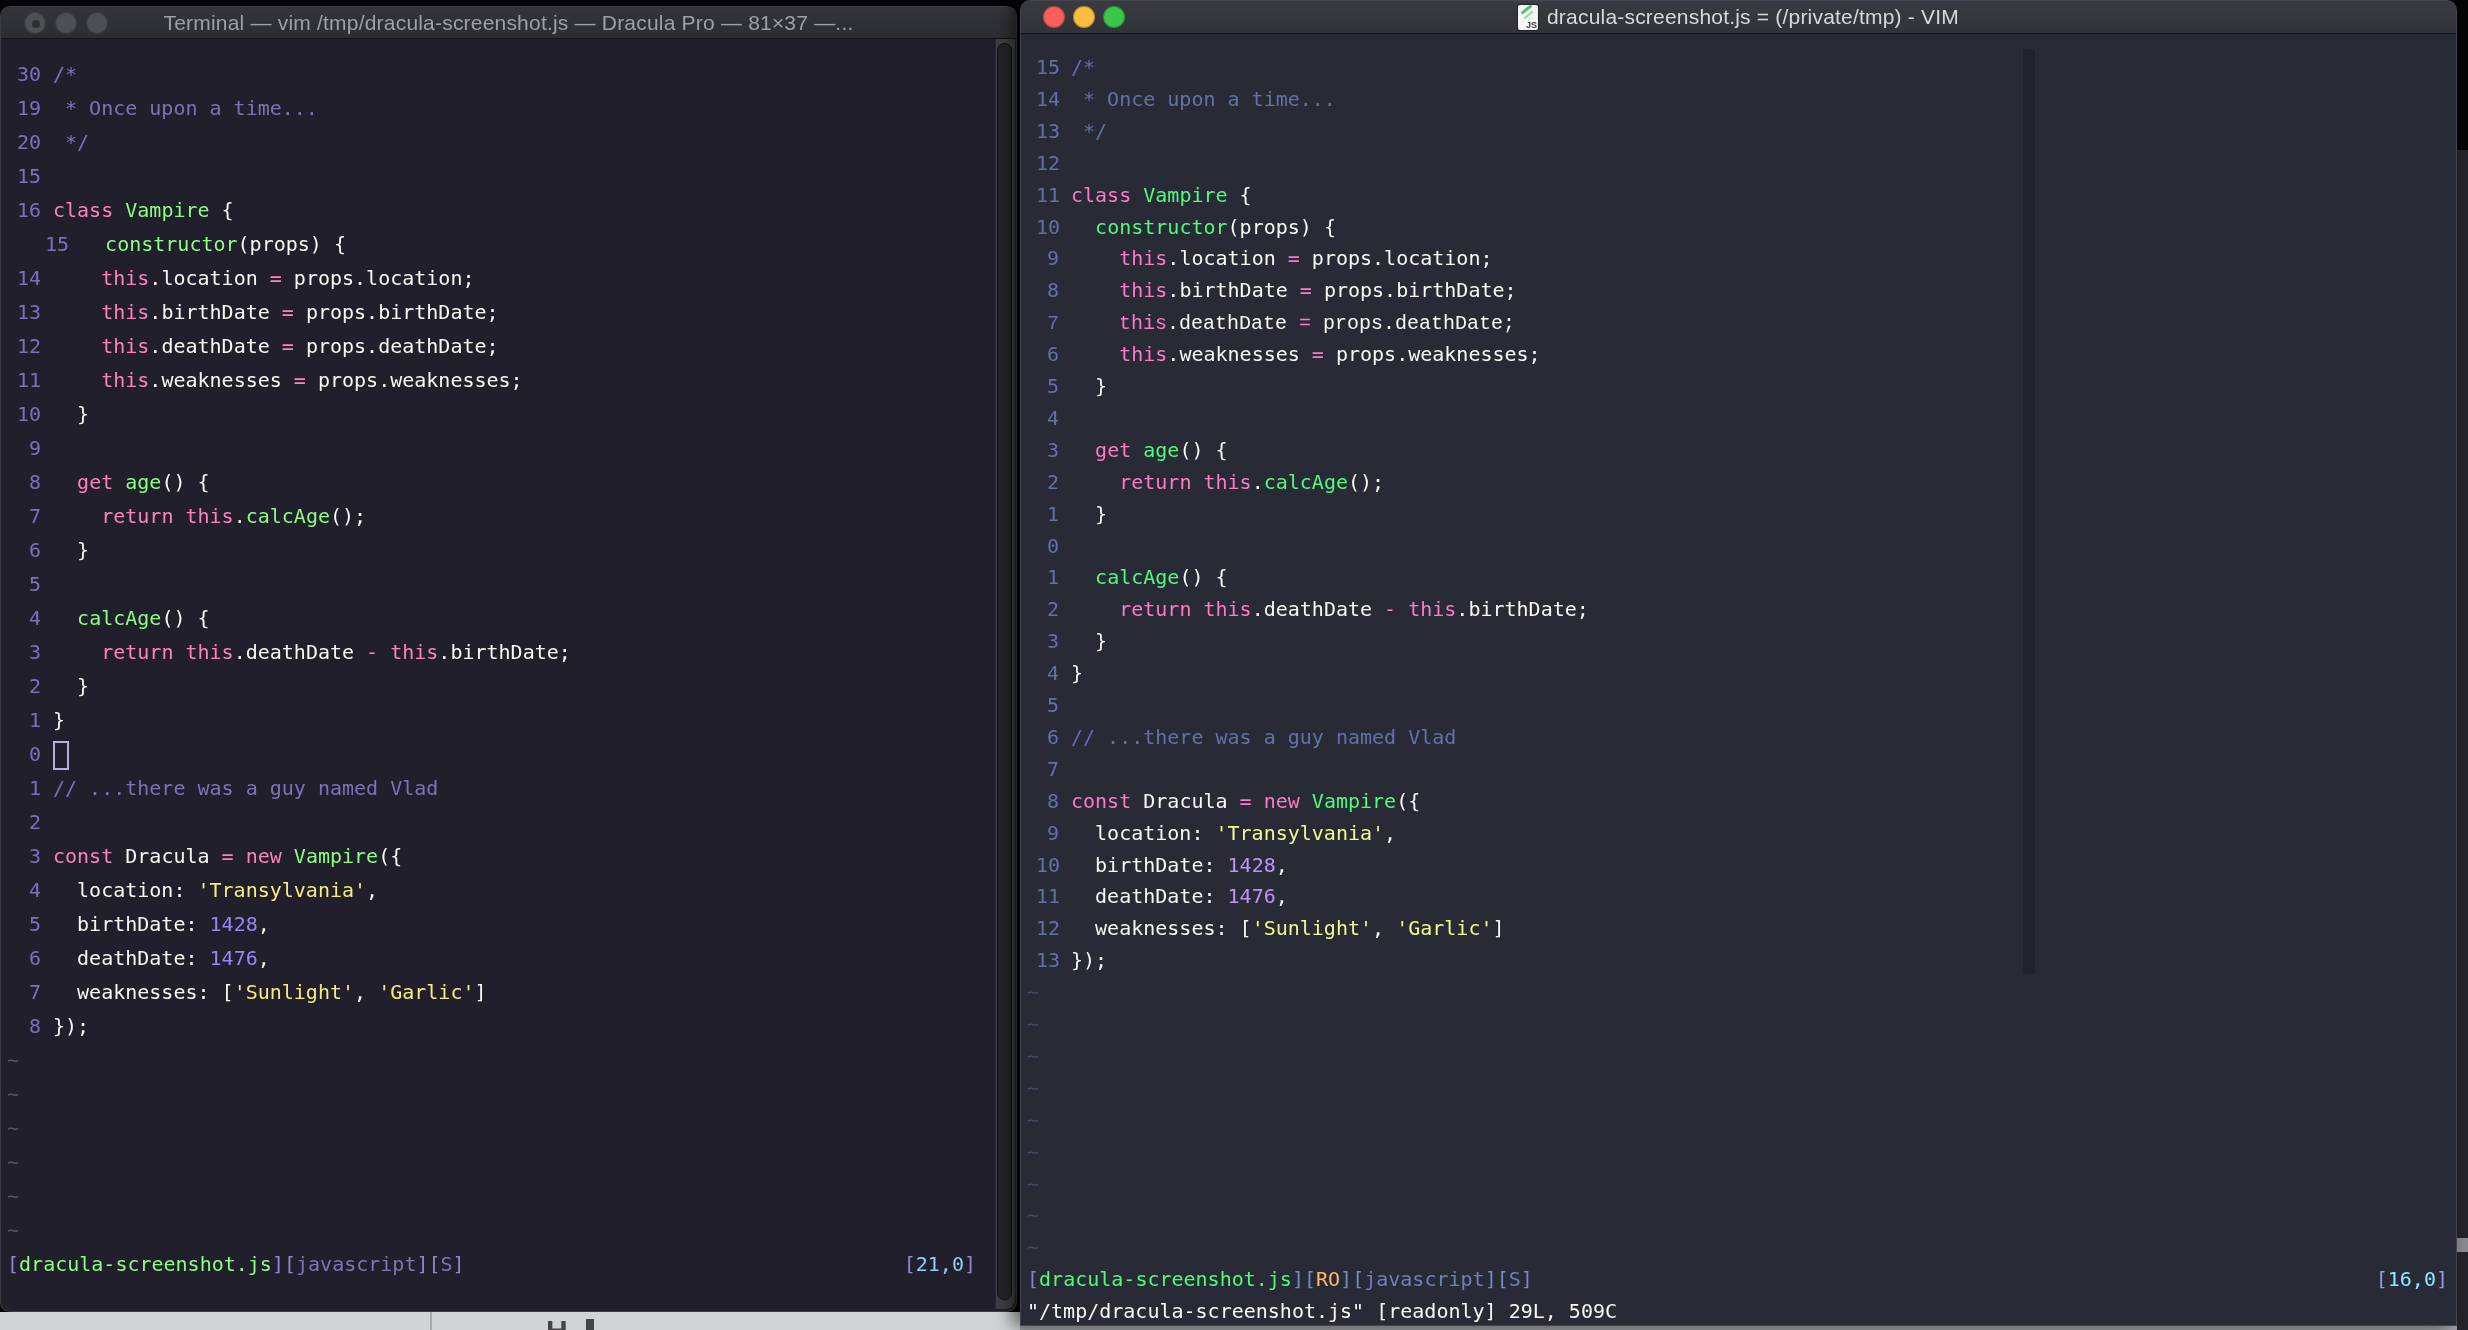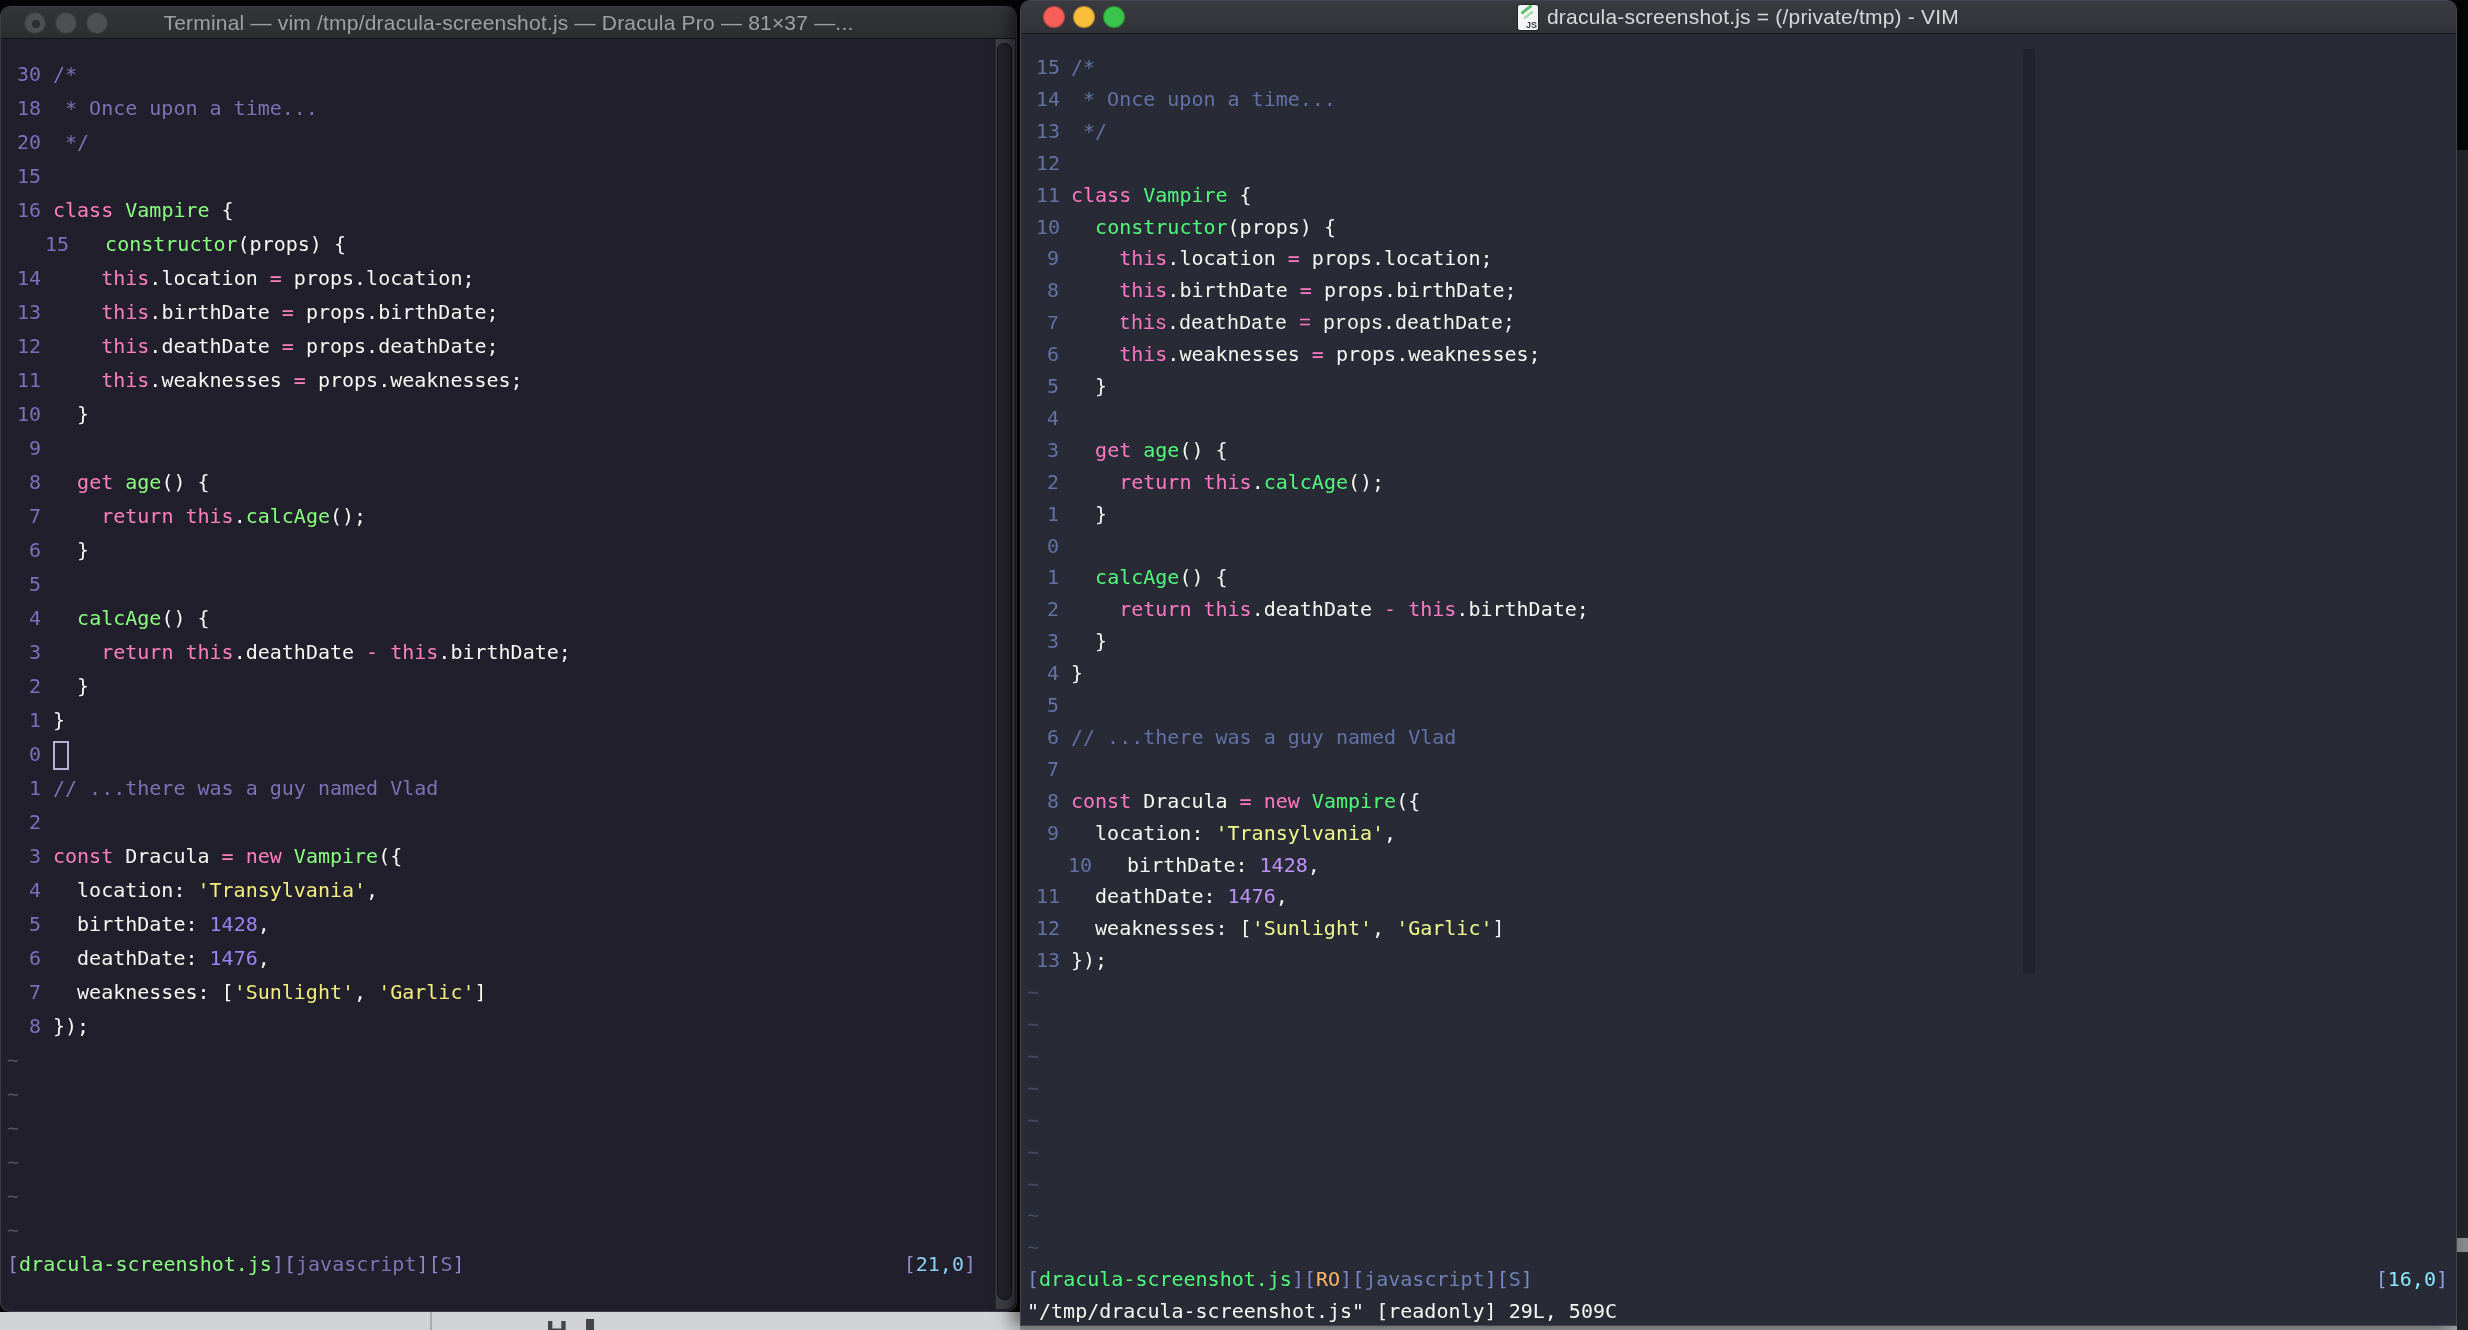--- a/index.html
+++ b/index.html
@@ -103,7 +103,7 @@
     </div>
     <div class="codearea" id="code-left">
         <div class="row" style="top: 50px;"><span class="gutter">30</span><span class="tk-c">/*</span></div>
-        <div class="row" style="top: 84px;"><span class="gutter">18</span><span class="tk-c"> * Once upon a time...</span></div>
+        <div class="row" style="top: 84px;"><span class="gutter">19</span><span class="tk-c"> * Once upon a time...</span></div>
         <div class="row" style="top: 118px;"><span class="gutter">20</span><span class="tk-c"> */</span></div>
         <div class="row" style="top: 152px;"><span class="gutter">15</span></div>
         <div class="row" style="top: 186px;"><span class="gutter">16</span><span class="tk-p">class</span><span class="tk-f"> </span><span class="tk-g">Vampire</span><span class="tk-f"> {</span></div>

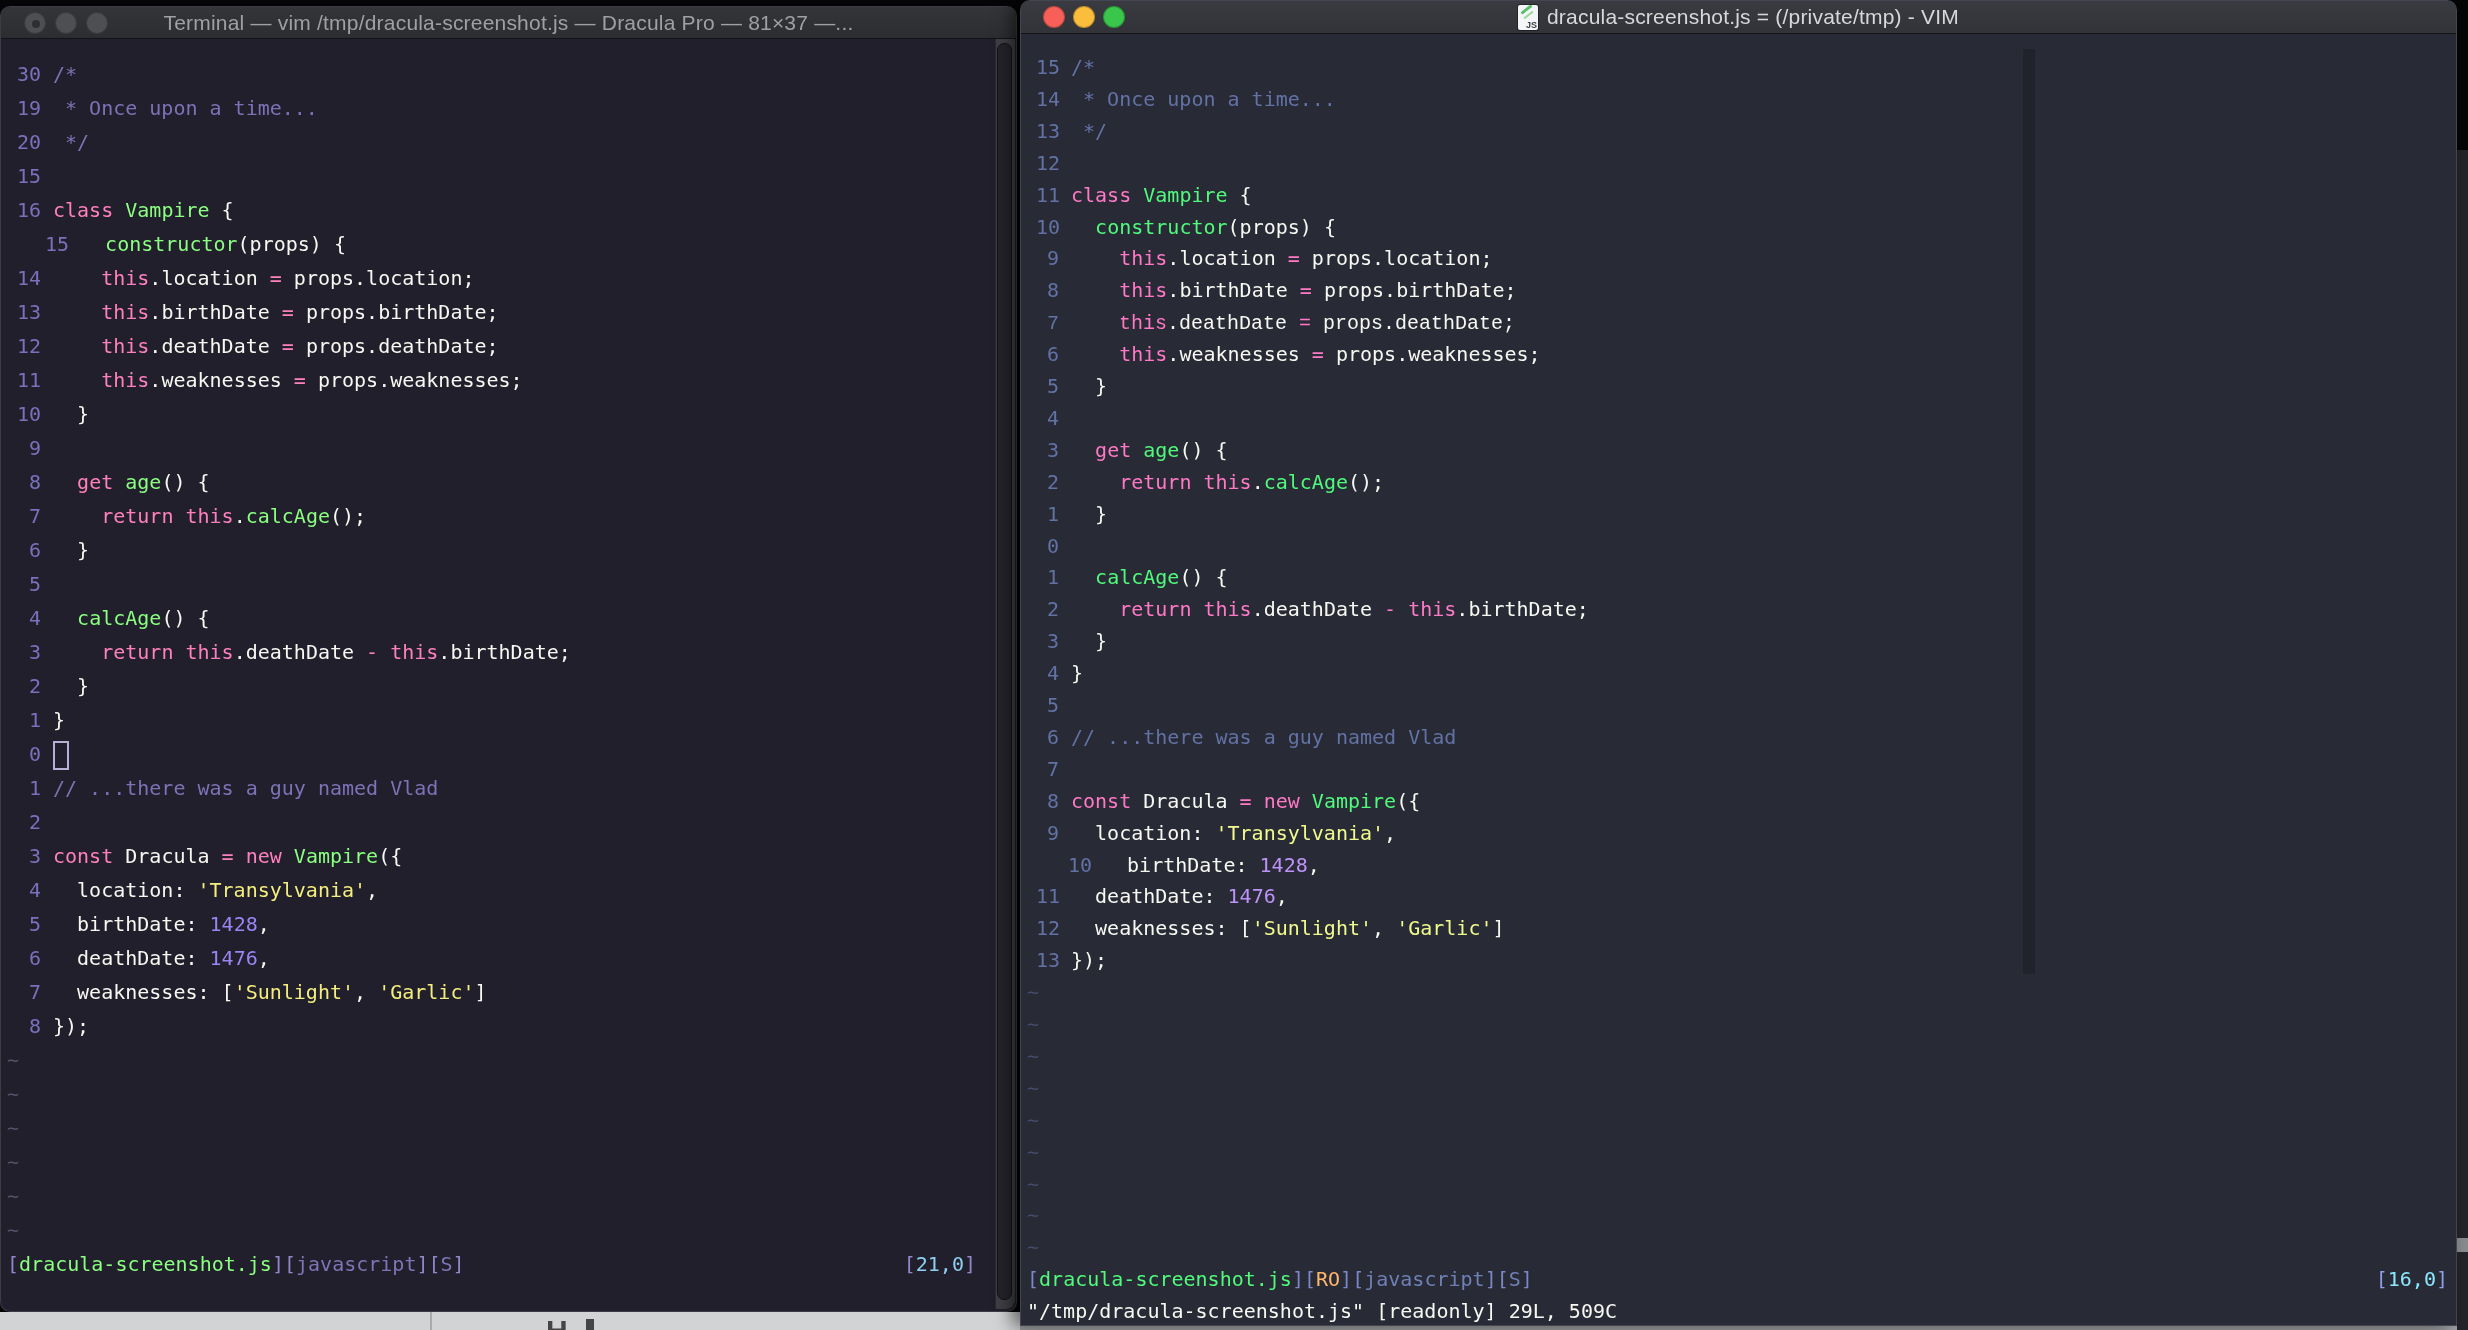--- a/index.html
+++ b/index.html
@@ -185,7 +185,7 @@
         <div class="row" style="top: 751.8px;"><span class="gutter">7</span></div>
         <div class="row" style="top: 783.7px;"><span class="gutter">8</span><span class="tk-p">const</span><span class="tk-f"> Dracula </span><span class="tk-p">=</span><span class="tk-f"> </span><span class="tk-p">new</span><span class="tk-f"> </span><span class="tk-g">Vampire</span><span class="tk-f">({</span></div>
         <div class="row" style="top: 815.6px;"><span class="gutter">9</span><span class="tk-f">  location: </span><span class="tk-y">'Transylvania'</span><span class="tk-f">,</span></div>
-        <div class="row" style="top: 847.5px; padding-left: 32px;"><span class="gutter">10</span><span class="tk-f">  birthDate: </span><span class="tk-u">1428</span><span class="tk-f">,</span></div>
+        <div class="row" style="top: 847.5px;"><span class="gutter">10</span><span class="tk-f">  birthDate: </span><span class="tk-u">1428</span><span class="tk-f">,</span></div>
         <div class="row" style="top: 879.4px;"><span class="gutter">11</span><span class="tk-f">  deathDate: </span><span class="tk-u">1476</span><span class="tk-f">,</span></div>
         <div class="row" style="top: 911.3px;"><span class="gutter">12</span><span class="tk-f">  weaknesses: [</span><span class="tk-y">'Sunlight'</span><span class="tk-f">, </span><span class="tk-y">'Garlic'</span><span class="tk-f">]</span></div>
         <div class="row" style="top: 943.2px;"><span class="gutter">13</span><span class="tk-f">});</span></div>

